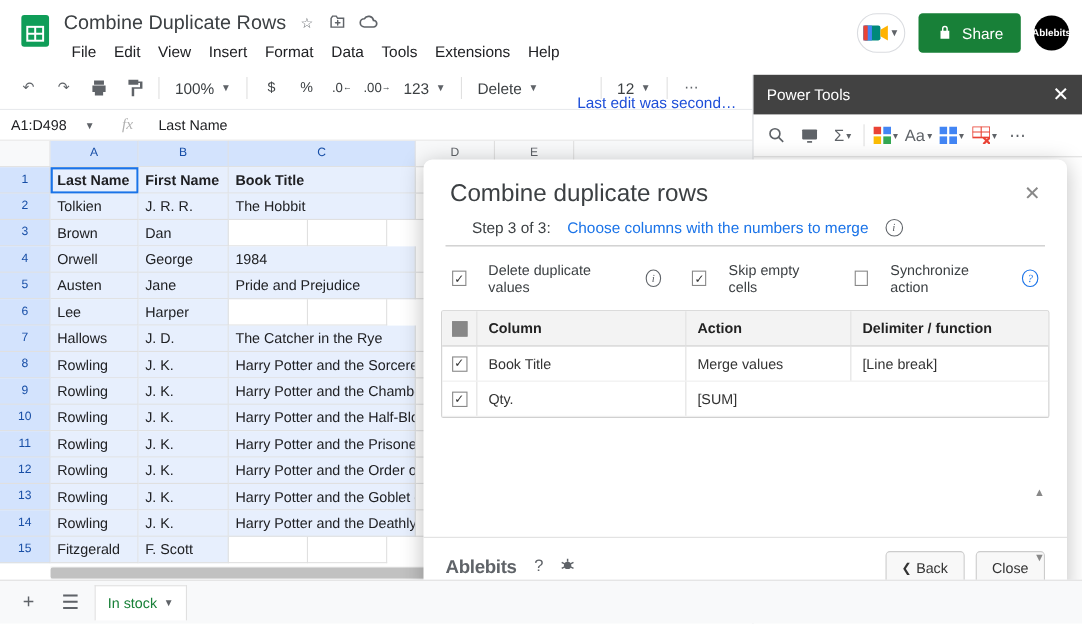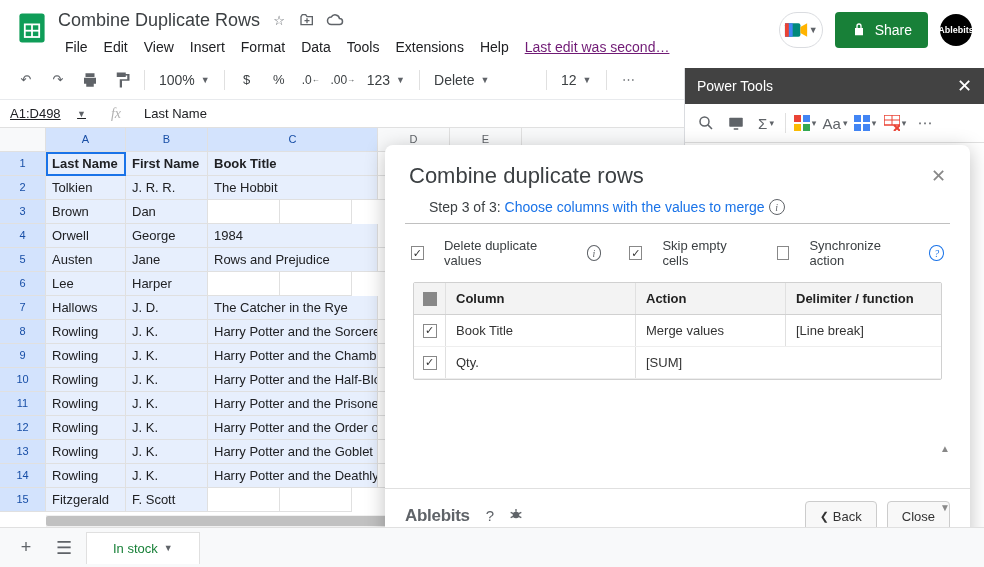--- a/index.html
+++ b/index.html
@@ -14,7 +14,7 @@
   .title-icon { color: #5f6368; width: 18px; height: 18px; display:flex; align-items:center; justify-content:center; }
   .menus { display: flex; gap: 2px; margin-top: 3px; font-size: 14px; color: #202124; }
   .menus span { padding: 4px 7px; cursor: pointer; border-radius:4px;}
-  .last-edit { color: #701a75; text-decoration: underline; font-size: 14px; padding:4px 7px;}
+  .last-edit { color: #1d4ed8; font-size: 14px; padding:4px 7px;margin-top:46px;}
   .header-right { display: flex; align-items: center; gap: 12px; padding-top:4px;}
   .meet-btn { width:44px; height:36px; border:1px solid #dadce0; border-radius:30px; background:#fff; display:flex; align-items:center; justify-content:center; padding:0 4px;}
   .share-btn { background:#188038; color:#fff; border:none; height:36px; padding:0 16px; border-radius:4px; display:flex; align-items:center; gap:8px; font-size:14px; font-weight:500;}

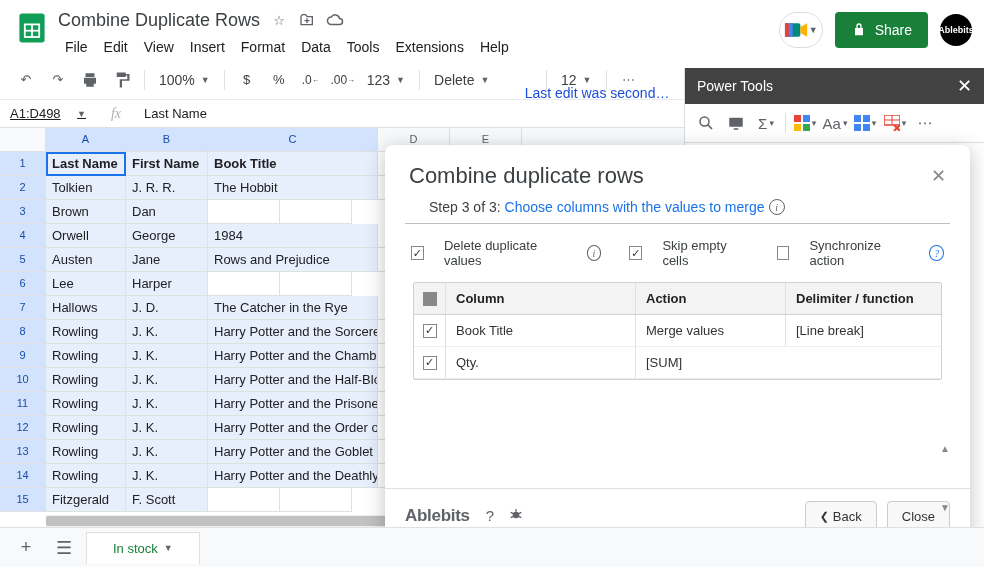--- a/index.html
+++ b/index.html
@@ -28,7 +28,7 @@
   .dd-arrow { font-size:9px; color:#5f6368;}
 
   .fn-row { display:flex; align-items:center; height:28px; border-bottom:1px solid #e0e0e0;}
-  .name-box { width:96px; padding:0 10px; font-size:13px; display:flex; align-items:center; justify-content:space-between;text-decoration:underline;}
+  .name-box { width:96px; padding:0 10px; font-size:13px; display:flex; align-items:center; justify-content:space-between;}
   .fx { width:40px; text-align:center; color:#b0b0b0; font-style:italic; font-family:serif; font-size:14px;}
   .fn-val { flex:1; padding:0 8px; font-size:13px; color:#202124;}
 

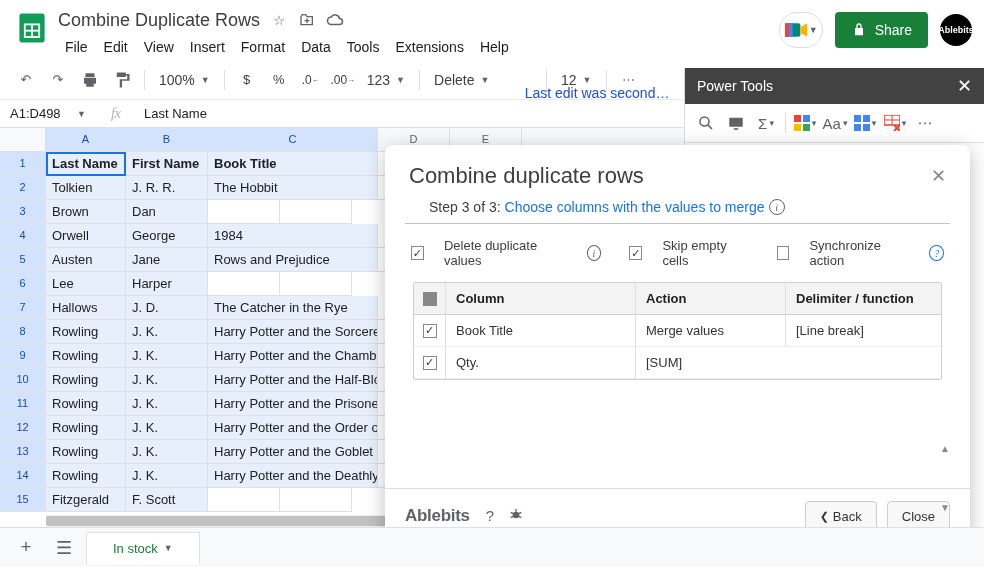--- a/index.html
+++ b/index.html
@@ -59,7 +59,7 @@
   .panel-header { display:flex; align-items:center; justify-content:space-between; padding:18px 24px 4px;}
   .panel-title { font-size:22px; font-weight:400; color:#3c4043; font-family:"Google Sans", Arial, sans-serif;}
   .panel-close { color:#888; font-size:18px;}
-  .panel-step { padding:6px 24px 8px; font-size:14px; color:#3c4043; display:flex; align-items:center; gap:4px; border-bottom:1px solid #c0c0c0; margin:0 20px;}
+  .panel-step { padding:6px 24px 8px; font-size:14px; color:#3c4043; display:flex; align-items:center; gap:15px; border-bottom:1px solid #c0c0c0; margin:0 20px;}
   .panel-step .link { color:#1a73e8;}
   .info-icon { width:16px; height:16px; border:1.5px solid #5f6368; border-radius:50%; display:inline-flex; align-items:center; justify-content:center; font-size:10px; color:#5f6368; font-style:italic; font-family:serif;}
   .panel-opts { display:flex; gap:28px; padding:14px 26px; font-size:13px; color:#3c4043;}

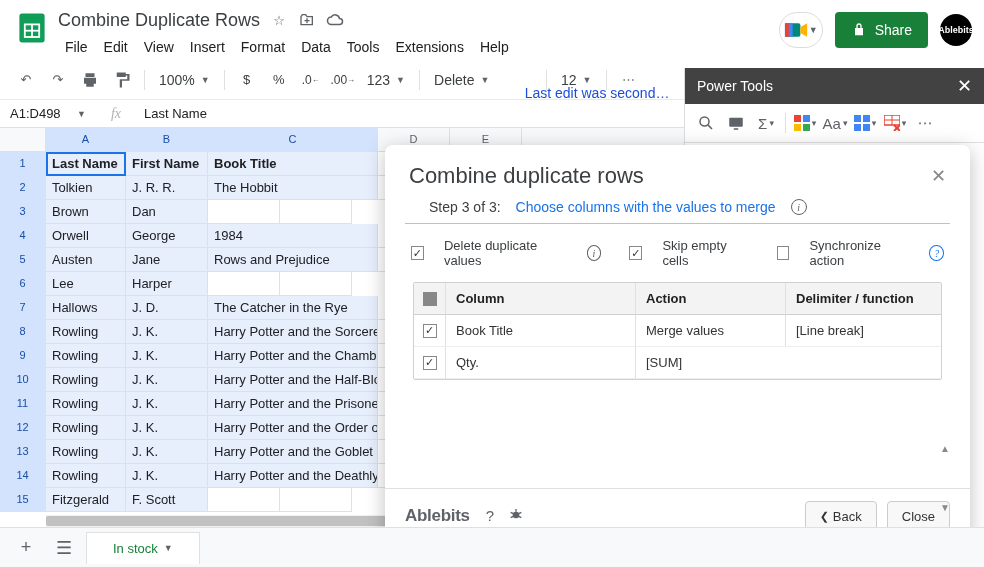--- a/index.html
+++ b/index.html
@@ -389,7 +389,7 @@
   </div>
   <div class="panel-step">
     <span>Step 3 of 3:</span>
-    <span class="link">Choose columns with the values to merge</span>
+    <span class="link">Choose columns with the numbers to merge</span>
     <span class="info-icon">i</span>
   </div>
   <div class="panel-opts">

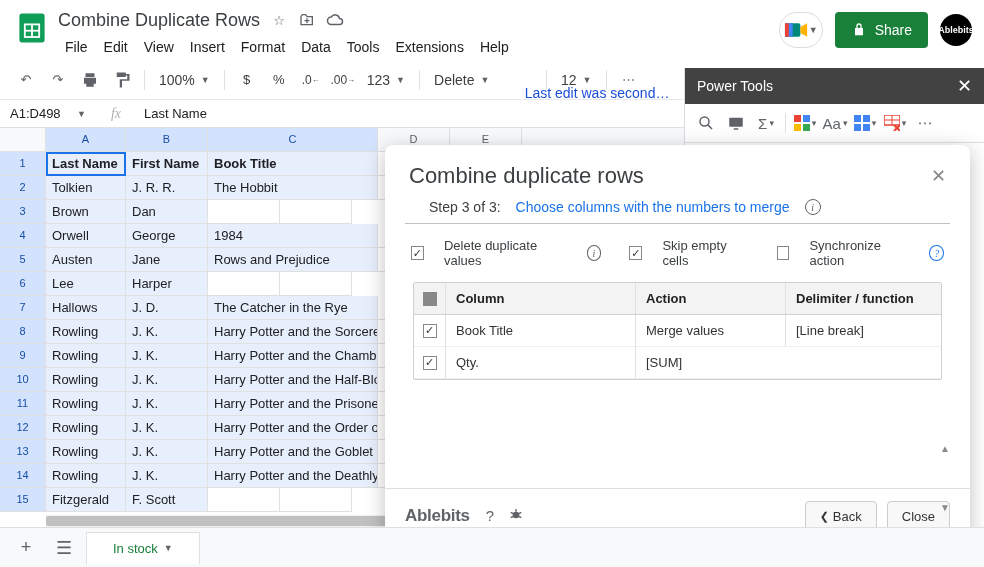--- a/index.html
+++ b/index.html
@@ -241,7 +241,7 @@
         <div class="row-h sel">5</div>
     <div class="cell col-a sel">Austen</div>
     <div class="cell col-b sel">Jane</div>
-    <div class="cell col-c sel">Rows and Prejudice</div>
+    <div class="cell col-c sel">Pride and Prejudice</div>
     <div class="cell col-d"></div>
     <div class="cell col-e"></div>
       </div>

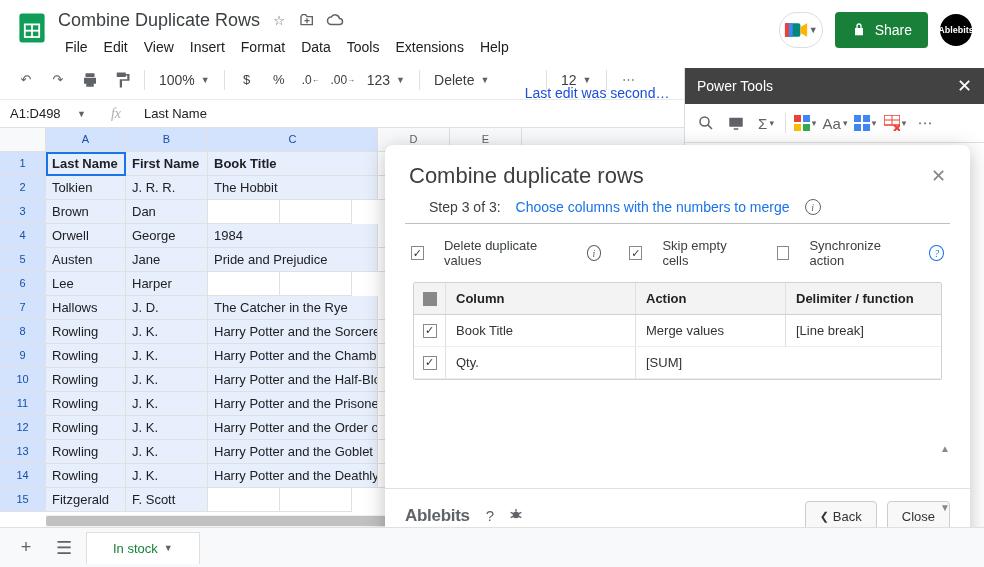--- a/index.html
+++ b/index.html
@@ -66,7 +66,7 @@
   .opt { display:flex; align-items:center; gap:20px;}
   .chk { width:14px; height:14px; border:1px solid #888; display:inline-flex; align-items:center; justify-content:center; font-size:11px; color:#333;}
   .chk.checked::after{ content:"✓"; }
-  .panel-table { margin:0 28px; border:1px solid #d0d0d0; border-radius:2px;}
+  .panel-table { margin:0 16px; border:1px solid #d0d0d0; border-radius:2px;}
   .pt-head { display:flex; background:#f3f3f3; border-bottom:1px solid #d0d0d0; font-size:13px; font-weight:bold; color:#222;}
   .pt-row { display:flex; border-bottom:1px solid #eee; font-size:13px; color:#333;}
   .pt-c1 { width:32px; display:flex; align-items:center; justify-content:center; padding:8px 0; border-right:1px solid #e0e0e0;}

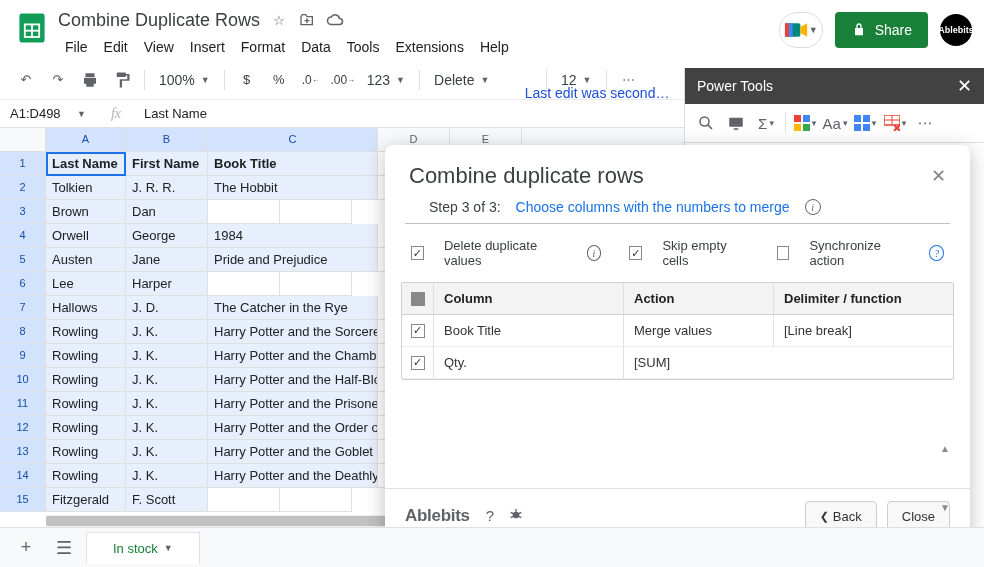--- a/index.html
+++ b/index.html
@@ -83,7 +83,7 @@
 
   .tabs { position:absolute; bottom:0; left:0; right:0; height:40px; border-top:1px solid #e0e0e0; background:#f8f9fa; display:flex; align-items:center; padding:0 10px; gap:6px;}
   .tab-btn { width:32px; height:30px; display:flex; align-items:center; justify-content:center; color:#5f6368; font-size:18px;}
-  .tab { height:32px; padding:0 26px; display:flex; align-items:center; gap:6px; background:#fff; border:1px solid #e0e0e0; border-bottom:none; border-radius:0; color:#188038; font-weight:500; font-size:13px;}
+  .tab { height:32px; padding:0 11px; display:flex; align-items:center; gap:6px; background:#fff; border:1px solid #e0e0e0; border-bottom:none; border-radius:0; color:#188038; font-weight:500; font-size:13px;}
 </style>
 </head>
 <body>

